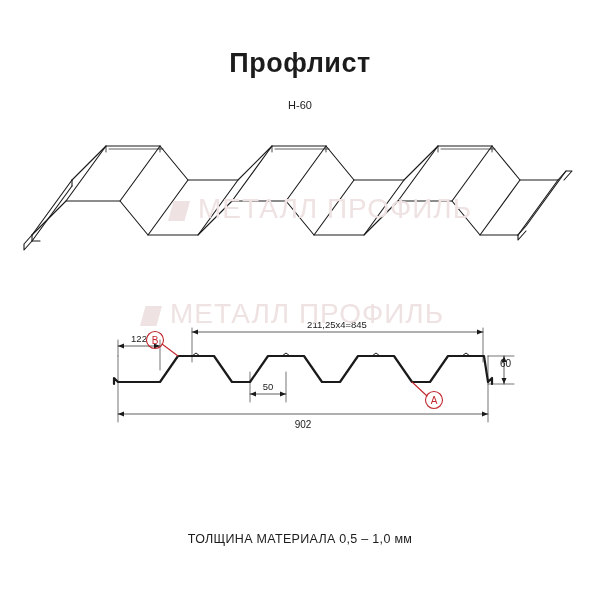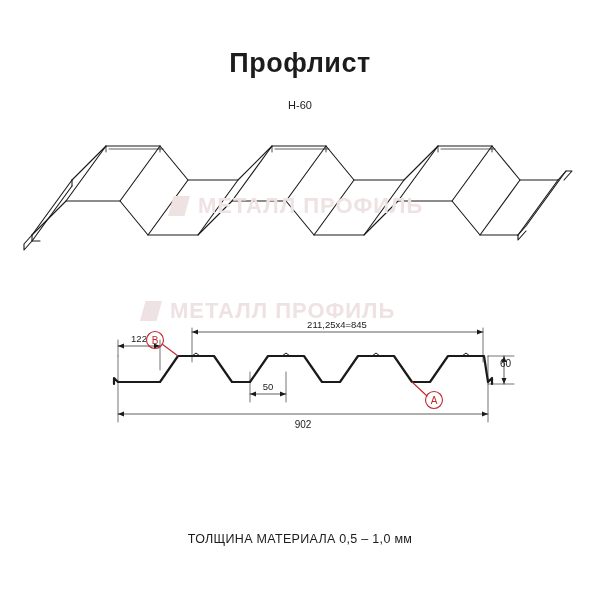--- a/index.html
+++ b/index.html
@@ -71,8 +71,8 @@
     position: absolute;
     pointer-events: none;
     color: #efe2e2;
-    font-weight: bold;
-    font-size: 22px;
+    font-weight: normal;
+    font-size: 28px;
     letter-spacing: 1px;
     white-space: nowrap;
     user-select: none;

